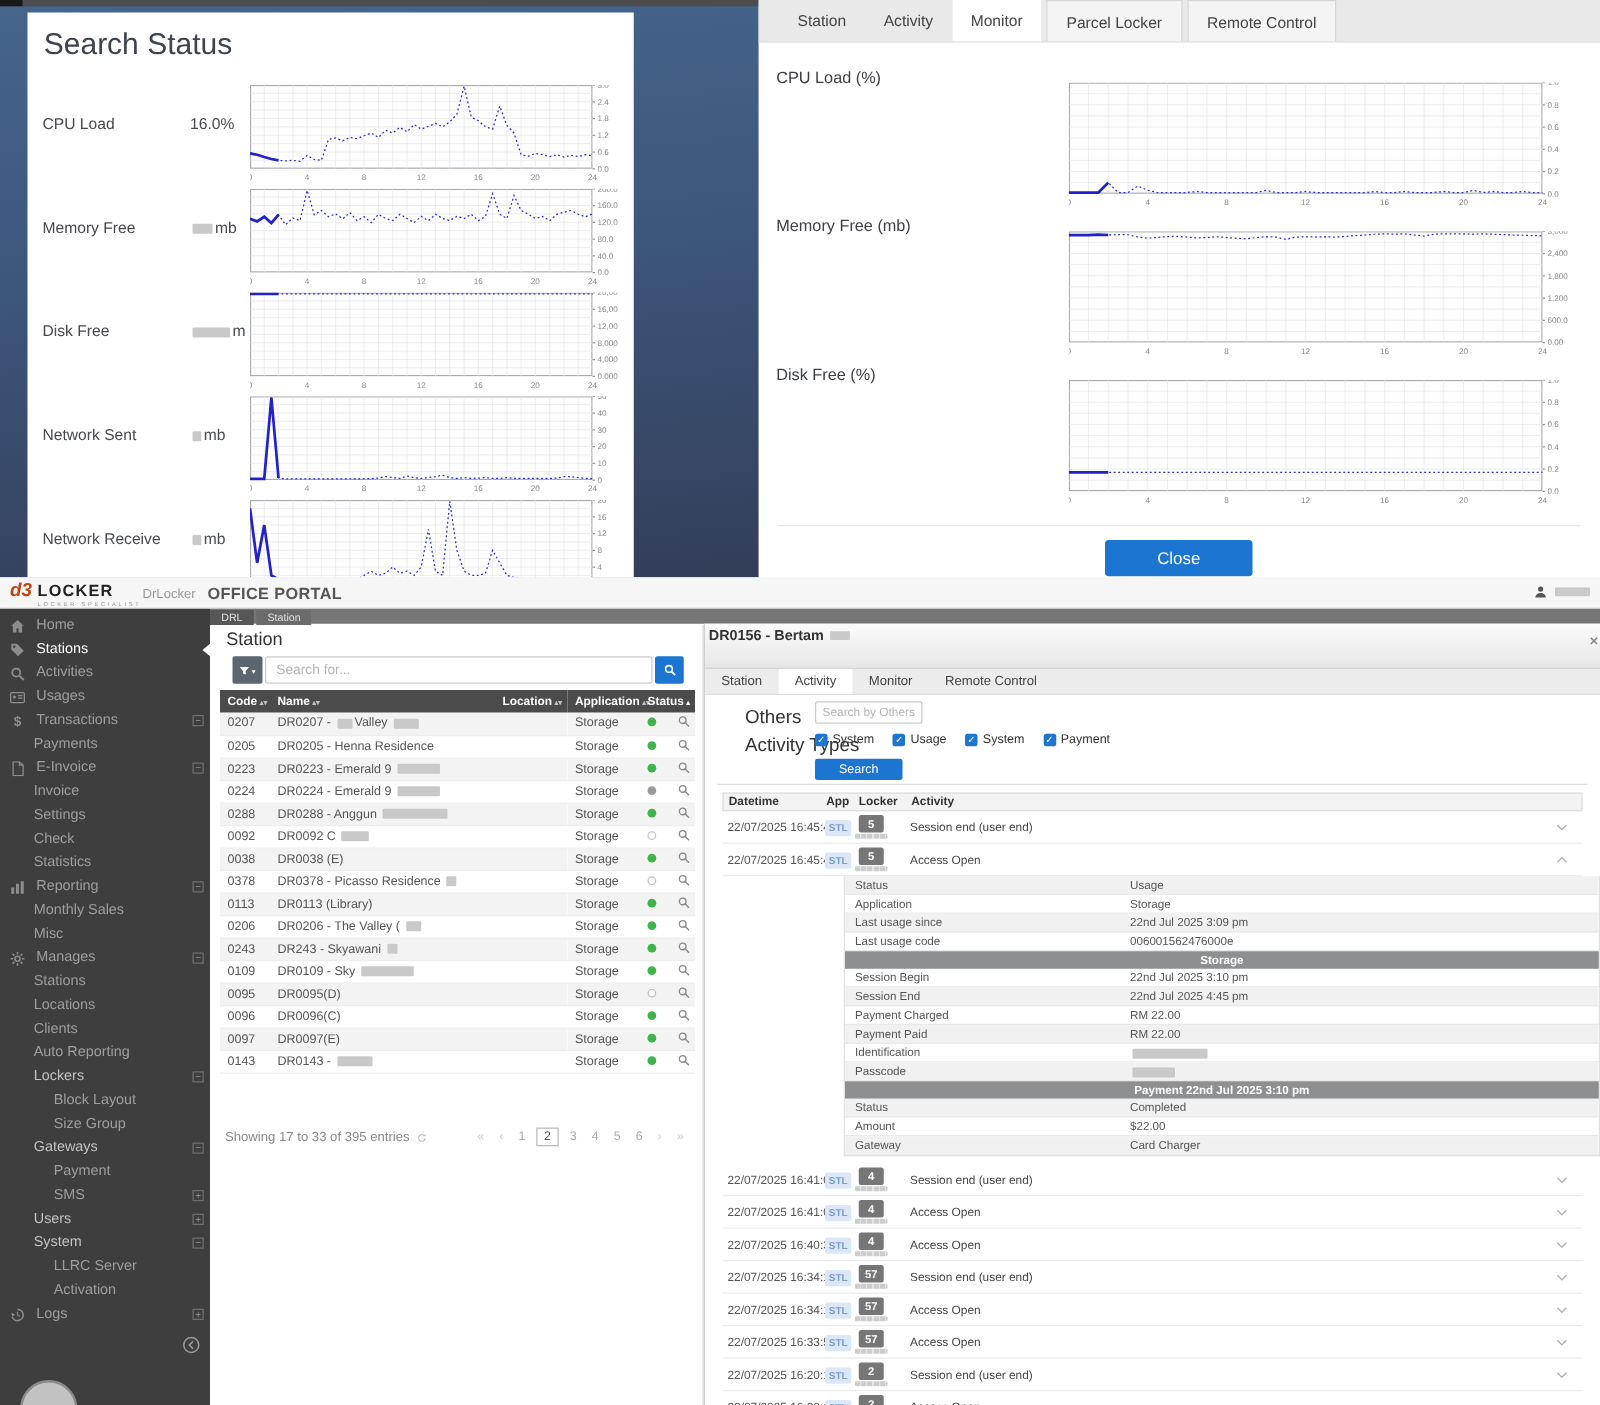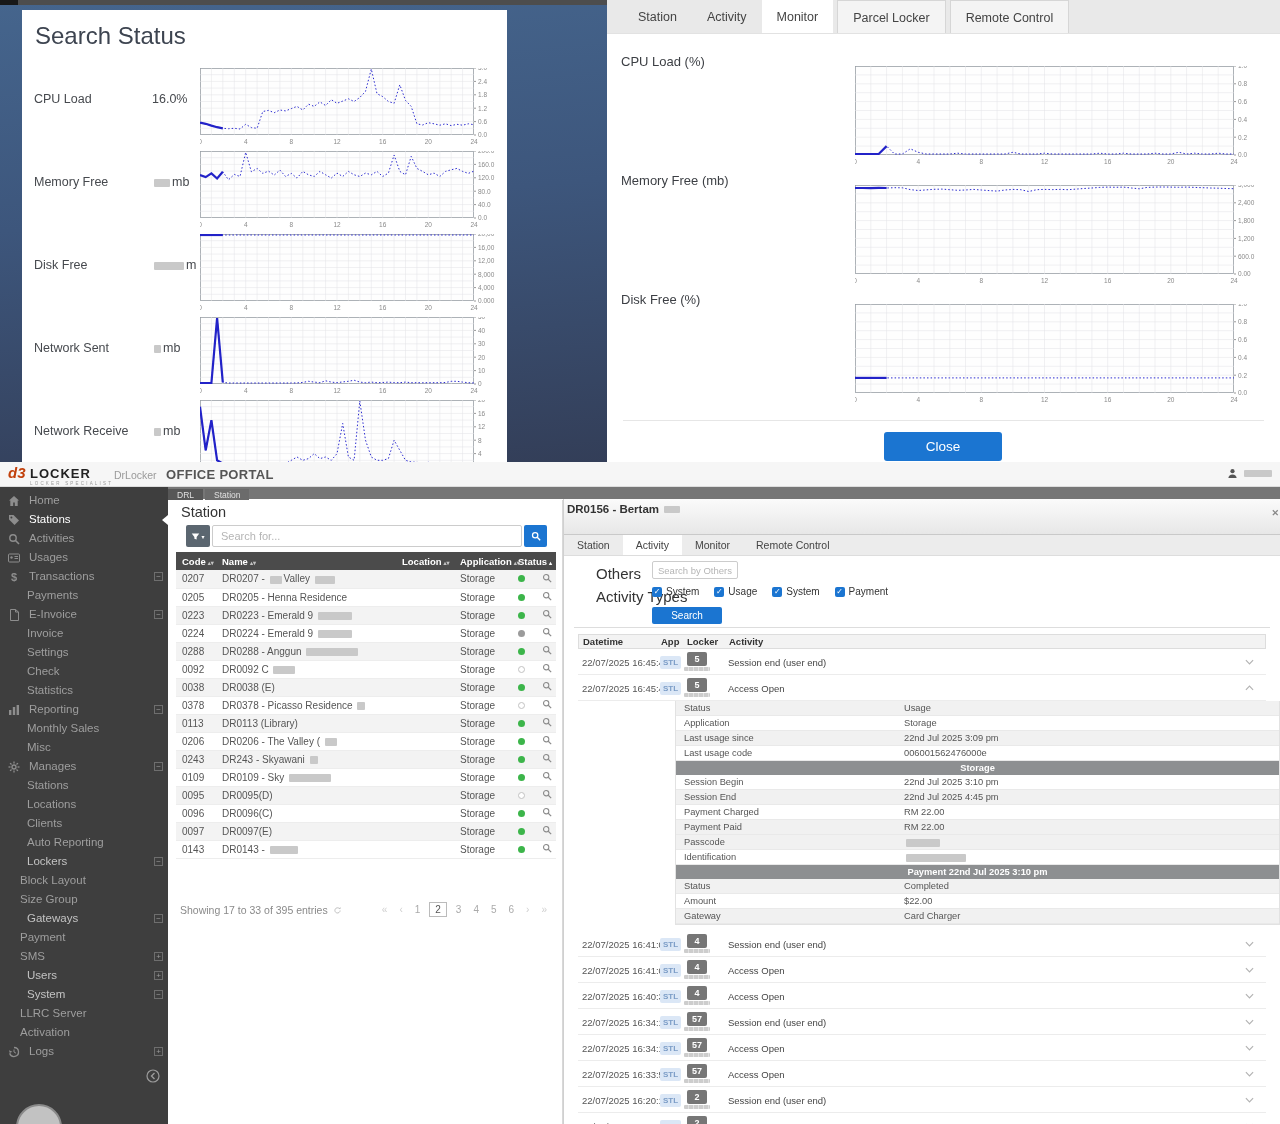--- a/index.html
+++ b/index.html
@@ -1099,13 +1099,13 @@
               <span class="dk">Payment Paid</span>
               <span class="dv">RM 22.00</span>
             </div>
+            <div class="dkv">
+              <span class="dk">Identification</span>
+              <span class="dv"><span class="redact" style="width: 60px;"></span></span>
+            </div>
             <div class="dkv alt">
               <span class="dk">Passcode</span>
               <span class="dv"><span class="redact" style="width: 34px;"></span></span>
-            </div>
-            <div class="dkv">
-              <span class="dk">Identification</span>
-              <span class="dv"><span class="redact" style="width: 60px;"></span></span>
             </div>
             <div class="dband">Payment 22nd Jul 2025 3:10 pm</div>
             <div class="dkv alt">

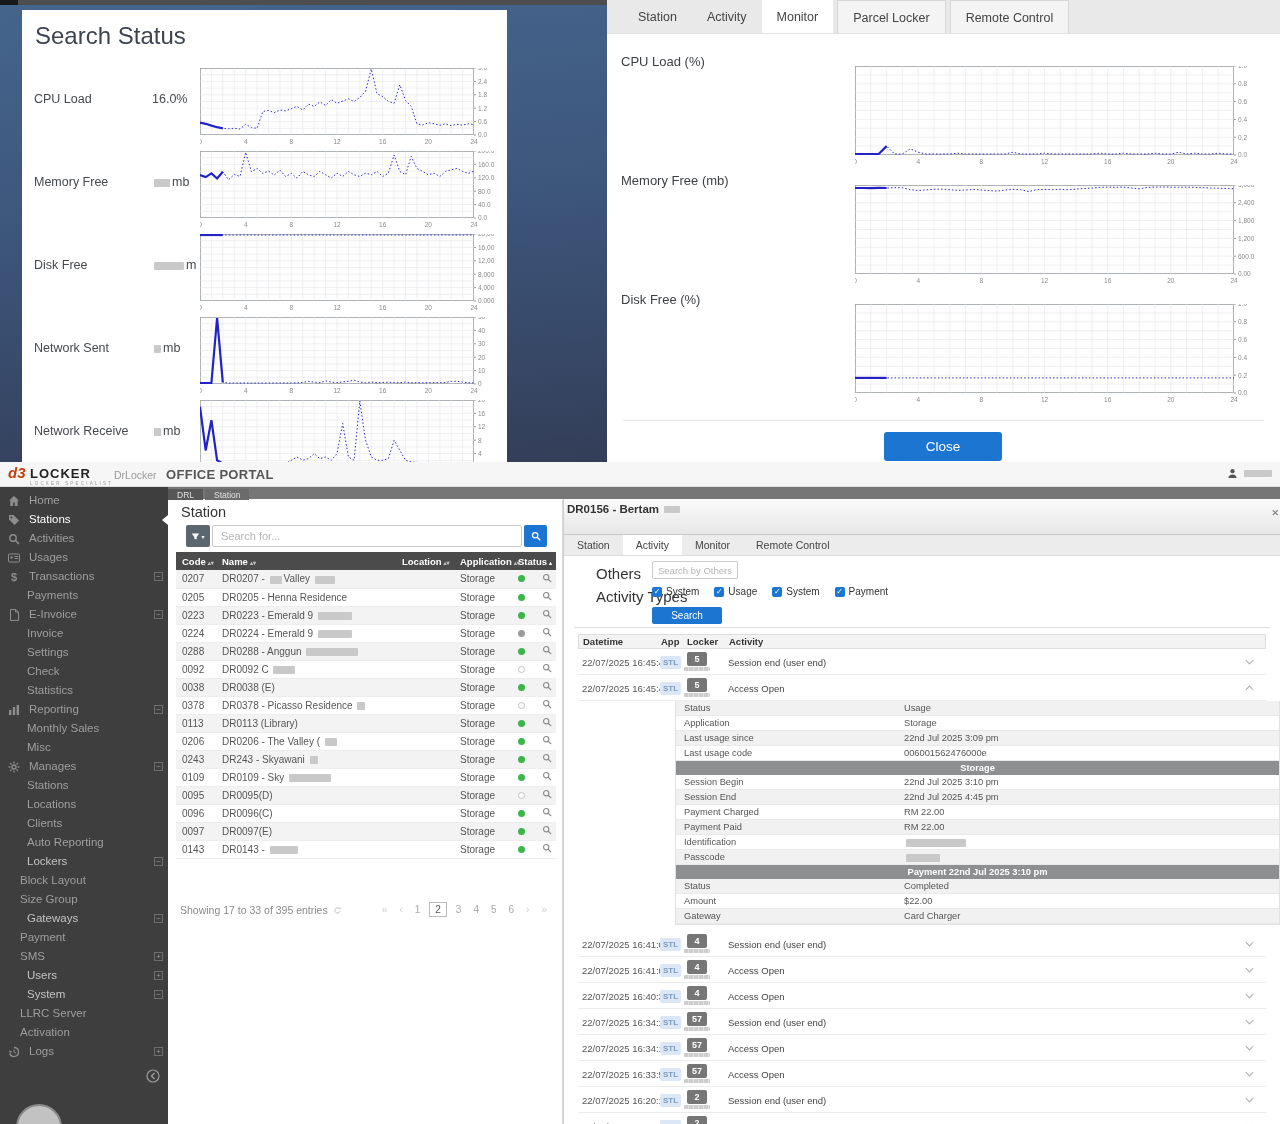--- a/index.html
+++ b/index.html
@@ -53,7 +53,7 @@
   .icn svg{width:100%;height:100%;display:block}
   .ind0{padding-left:29px}
   .ind1{padding-left:27px}
-  .ind2{padding-left:20px}
+  .ind2{padding-left:43px}
   .side-item.group{color:#c3c3c3}
   .side-item.active{color:#fff}
   .exp{position:absolute;right:5px;top:5px;width:9px;height:9px;border:1px solid #6e6e6e;color:#9a9a9a;font-size:8px;line-height:7px;text-align:center}

